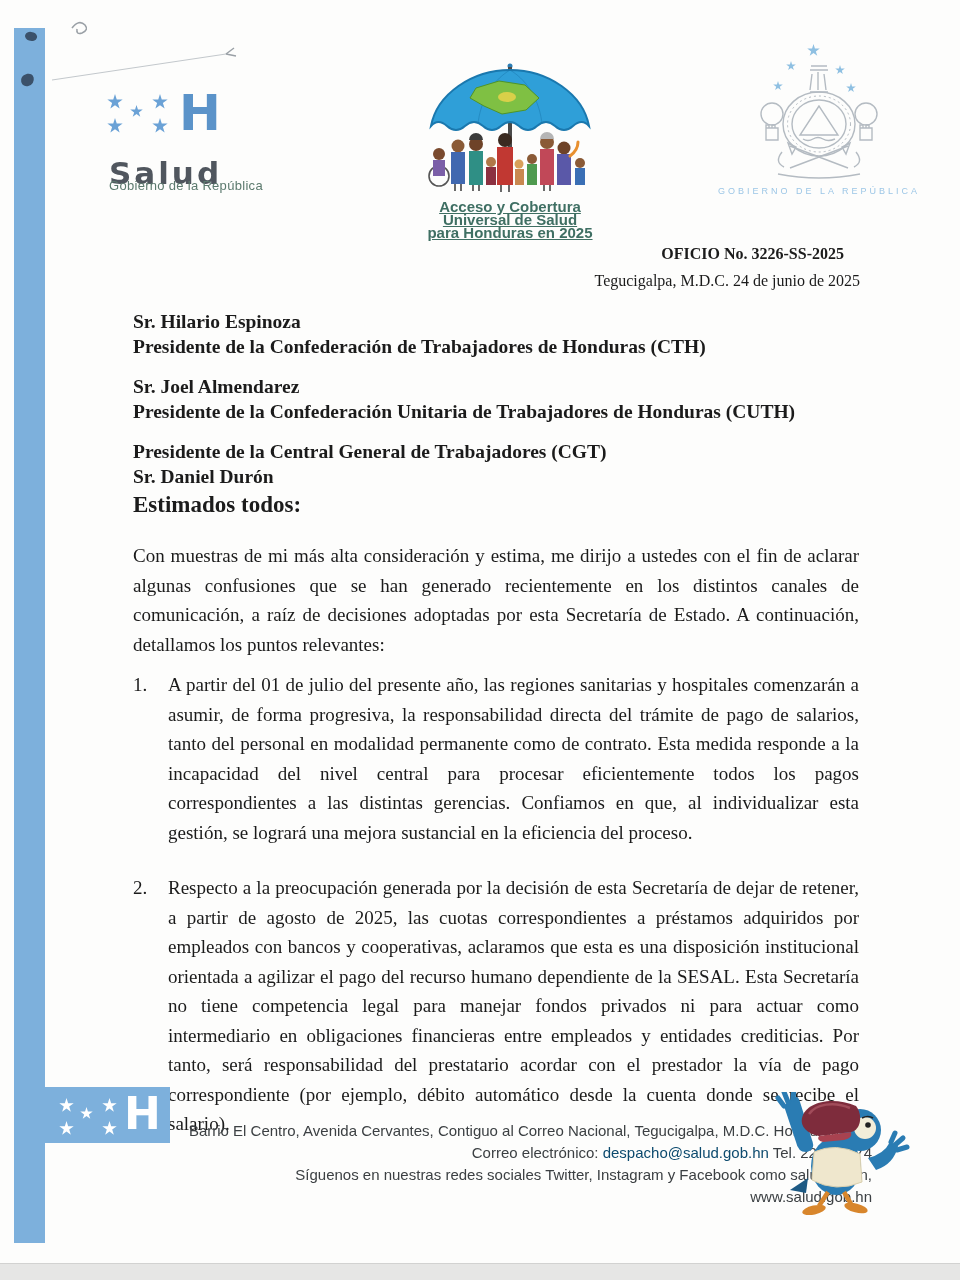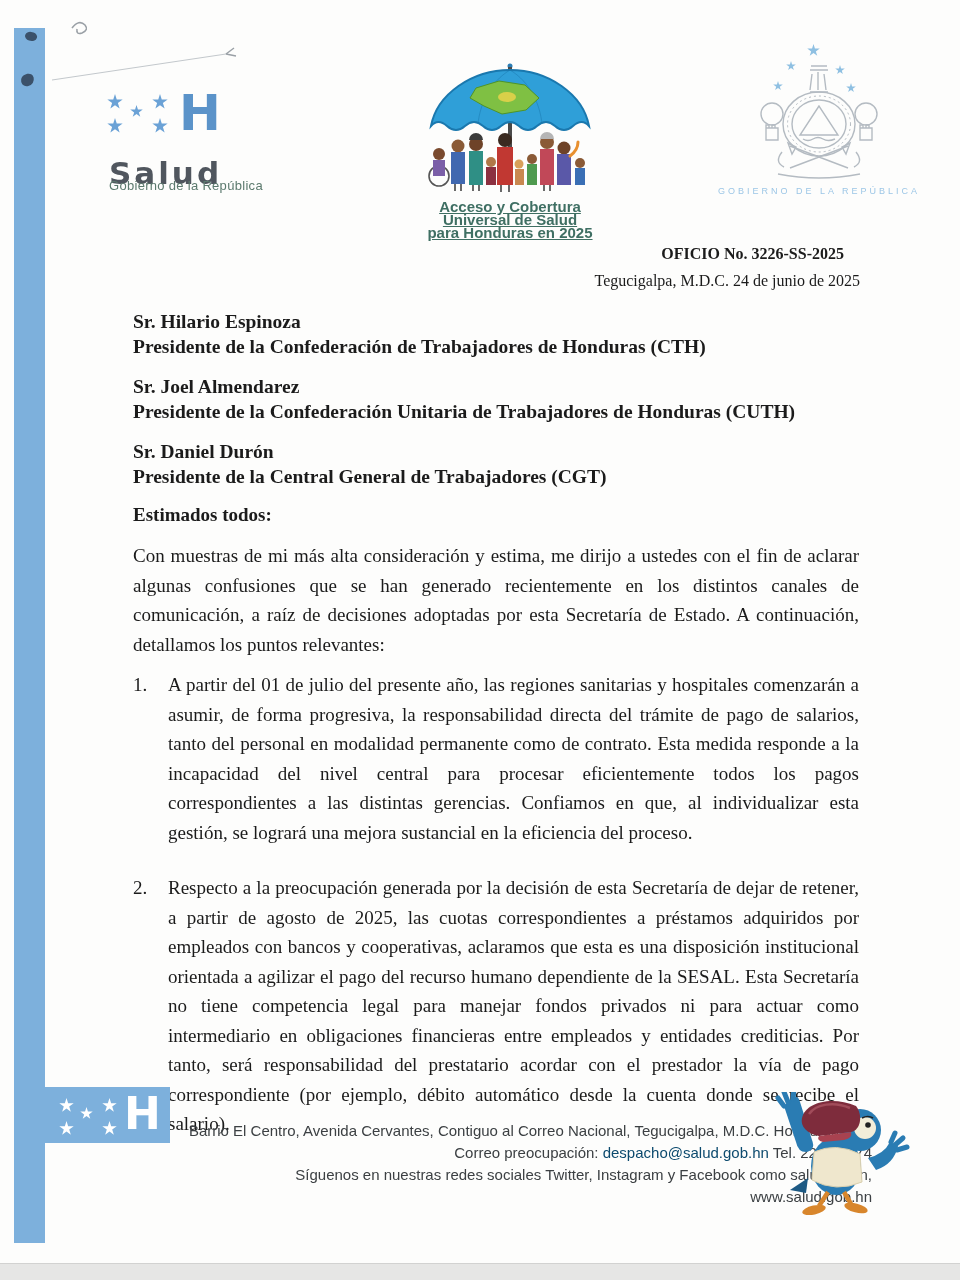--- a/index.html
+++ b/index.html
@@ -196,8 +196,8 @@
       <div>Presidente de la Confederación Unitaria de Trabajadores de Honduras (CUTH)</div>
     </div>
     <div class="recipient">
+      <div>Presidente de la Central General de Trabajadores (CGT)</div>
       <div>Sr. Daniel Durón</div>
-      <div>Presidente de la Central General de Trabajadores (CGT)</div>
     </div>
   </div>
 

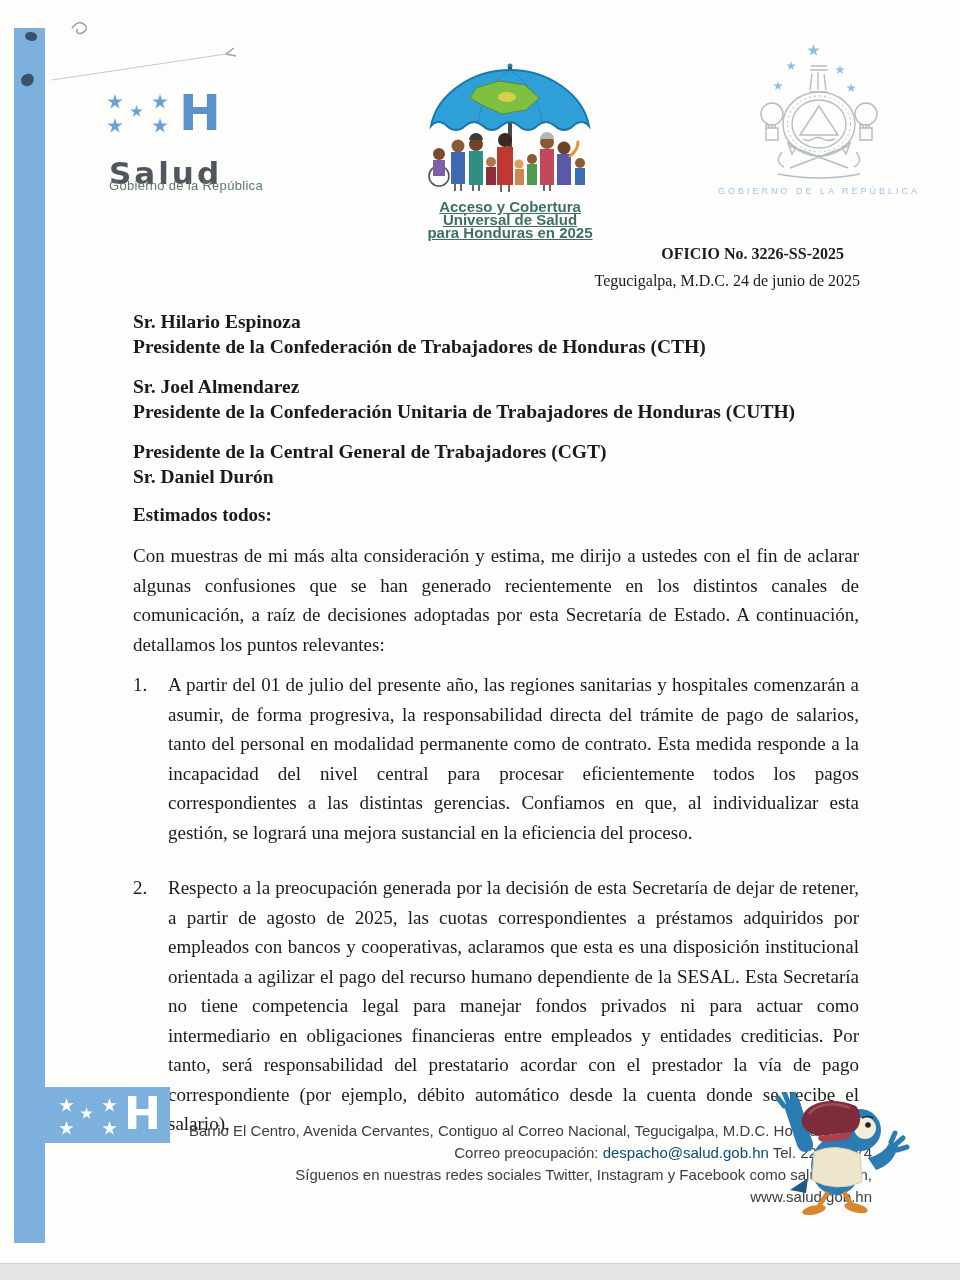--- a/index.html
+++ b/index.html
@@ -41,7 +41,7 @@
   .recipients{position:absolute;left:133px;top:309px;width:732px;font-weight:700;font-size:19.5px;line-height:25px;}
   .recipient{margin-bottom:15px;}
   
-  .salutation{position:absolute;left:133px;top:504px;font-weight:700;font-size:19px;}
+  .salutation{position:absolute;left:133px;top:492px;font-weight:700;font-size:23px;}
   .intro{position:absolute;left:133px;top:541px;width:726px;font-size:19px;line-height:29.5px;text-align:justify;}
   .item-list{position:absolute;left:133px;top:670px;width:726px;font-size:19px;line-height:29.5px;}
   .item{display:flex;margin-bottom:26px;}

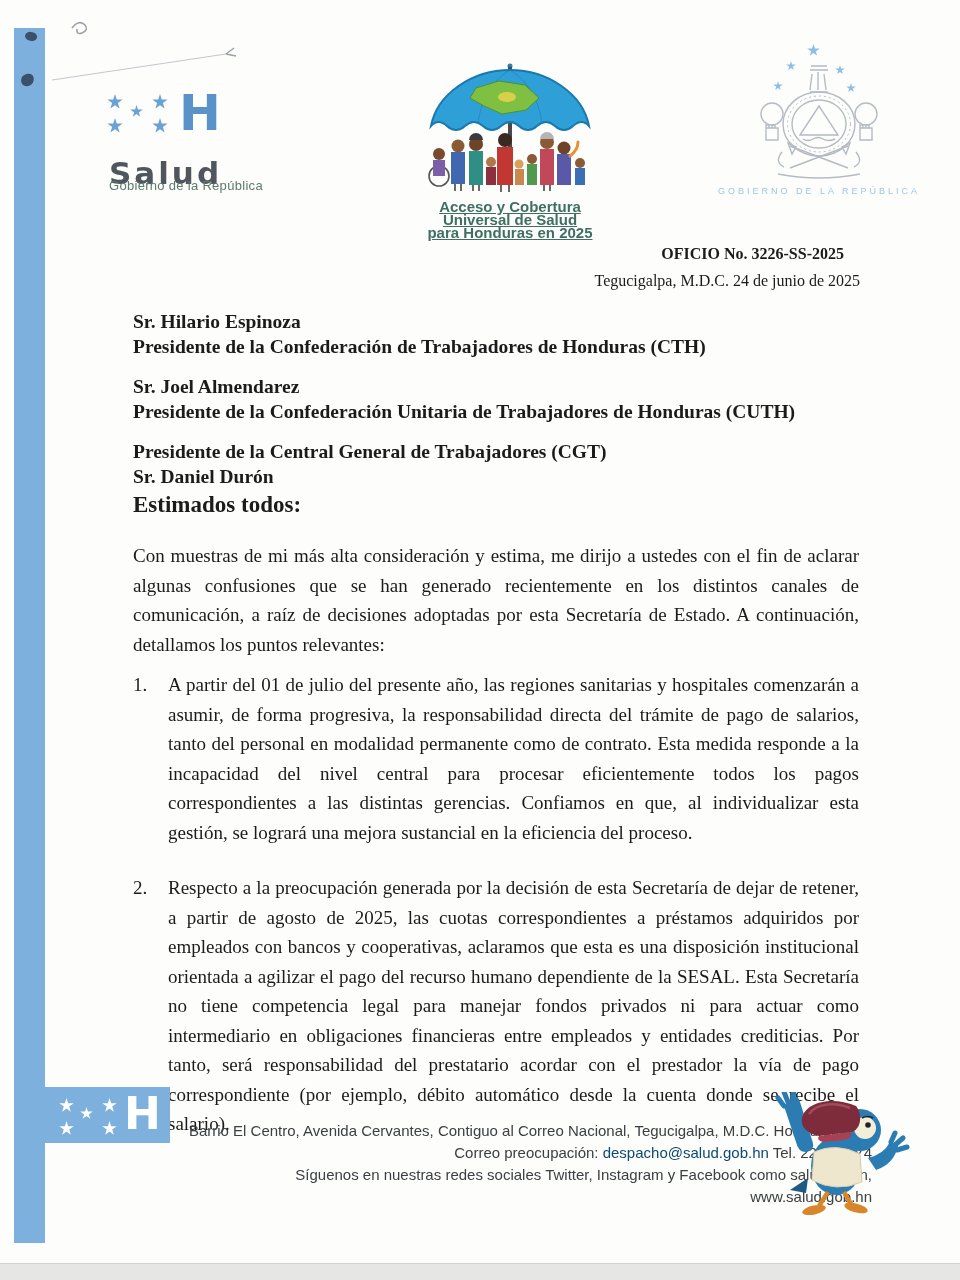--- a/index.html
+++ b/index.html
@@ -228,7 +228,7 @@
   <div class="footer-text">
     <div>Barrio El Centro, Avenida Cervantes, Contiguo al Correo Nacional, Tegucigalpa, M.D.C. Honduras C.A.</div>
     <div>
-      <span>Correo preocupación: </span><span class="email">despacho@salud.gob.hn</span><span>  Tel. 2238-5174</span>
+      <span>Correo electrónico: </span><span class="email">despacho@salud.gob.hn</span><span>  Tel. 2238-5174</span>
     </div>
     <div>Síguenos en nuestras redes sociales Twitter, Instagram y Facebook como saludgobhn,</div>
     <div>www.salud.gob.hn</div>

